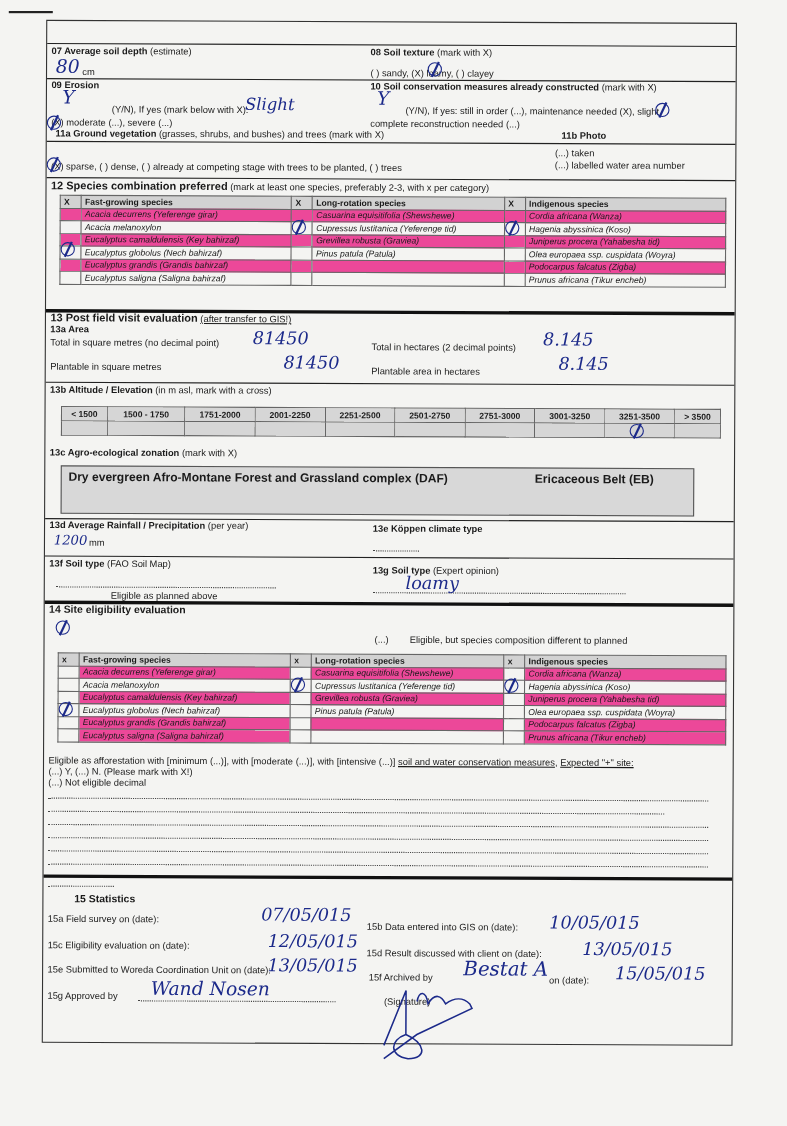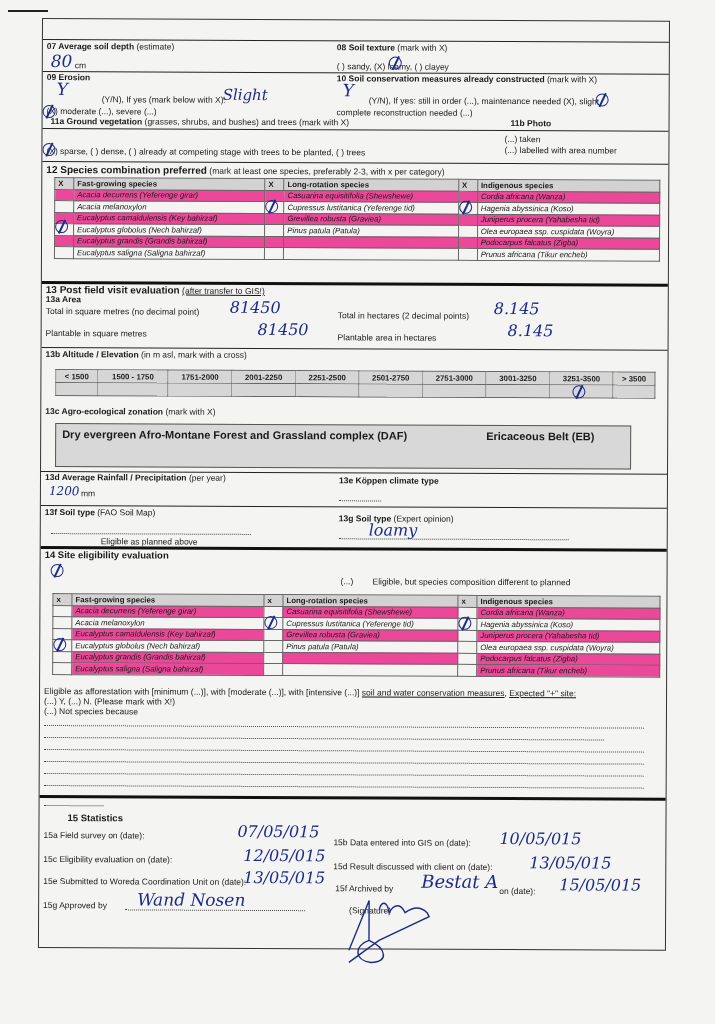--- a/index.html
+++ b/index.html
@@ -61,7 +61,7 @@
   <div class="t" style="left:4px;top:128px;">(X) sparse, ( ) dense, ( ) already at competing stage with trees to be planted, ( ) trees</div>
   <div class="circ" style="left:0px;top:124px;"></div>
   <div class="t" style="left:462px;top:114px;">(...) taken</div>
-  <div class="t" style="left:462px;top:125px;">(...) labelled with area number</div>
+  <div class="t" style="left:462px;top:125px;">(...) labelled water area number</div>
   <div class="hr" style="top:142px;"></div>
 
   <div class="t" style="left:4px;top:145px;"><span class="b" style="font-size:10px;">12 Species combination preferred</span> <span>(mark at least one species, preferably 2-3, with x per category)</span></div>

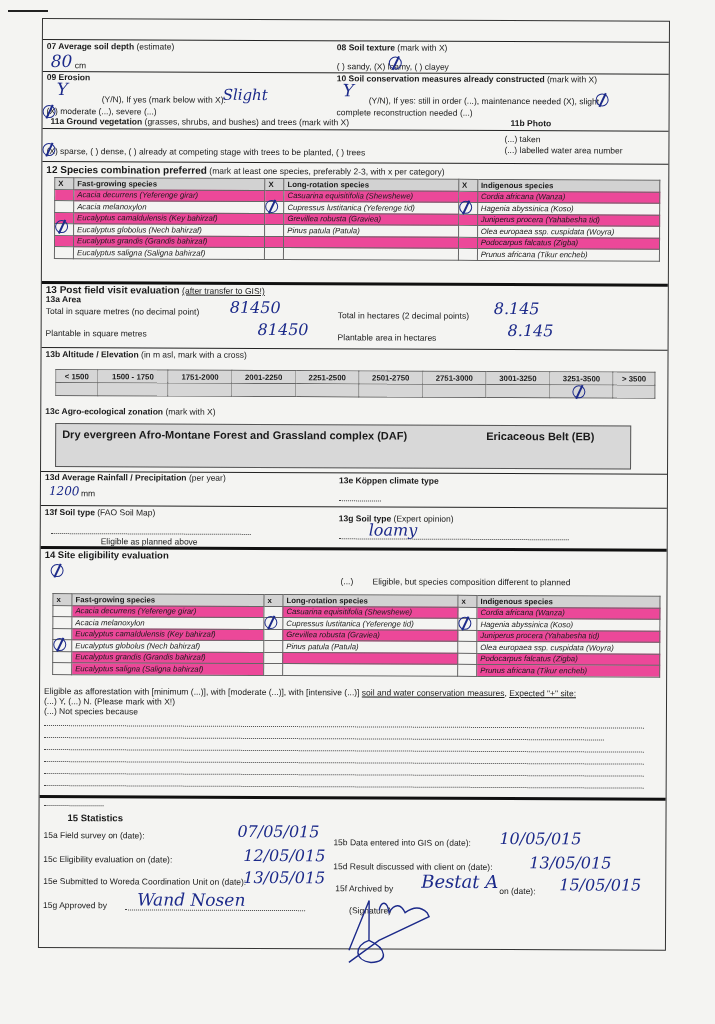--- a/index.html
+++ b/index.html
@@ -273,7 +273,7 @@
 
   <div class="t" style="left:4px;top:668px;"><span>Eligible as afforestation with [minimum (...)], with [moderate (...)], with [intensive (...)]</span> <u>soil and water conservation measures</u>, <u>Expected "+" site:</u></div>
   <div class="t" style="left:4px;top:678px;">(...) Y, (...) N. (Please mark with X!)</div>
-  <div class="t" style="left:4px;top:688px;">(...)   Not species because</div>
+  <div class="t" style="left:4px;top:688px;">(...)   Not eligible decimal</div>
   <div class="dots" style="left:4px;top:706px;width:600px;"></div>
   <div class="dots" style="left:4px;top:718px;width:560px;"></div>
   <div class="dots" style="left:4px;top:730px;width:600px;"></div>

